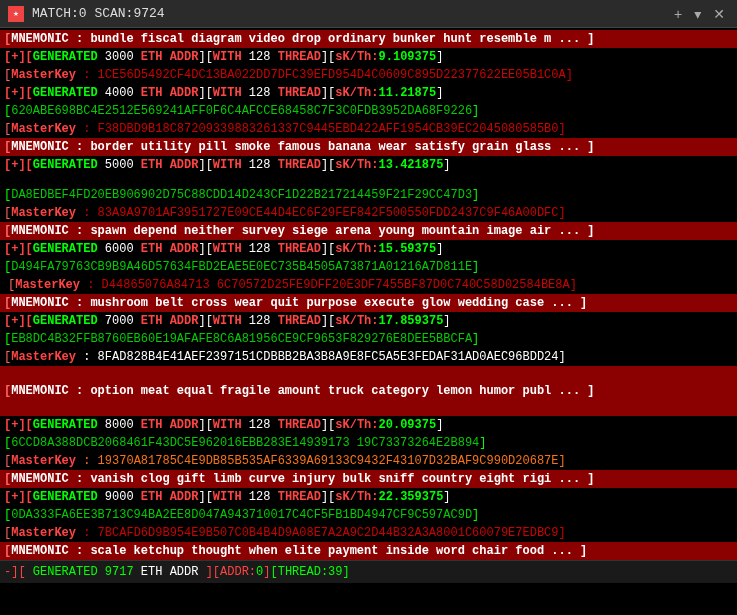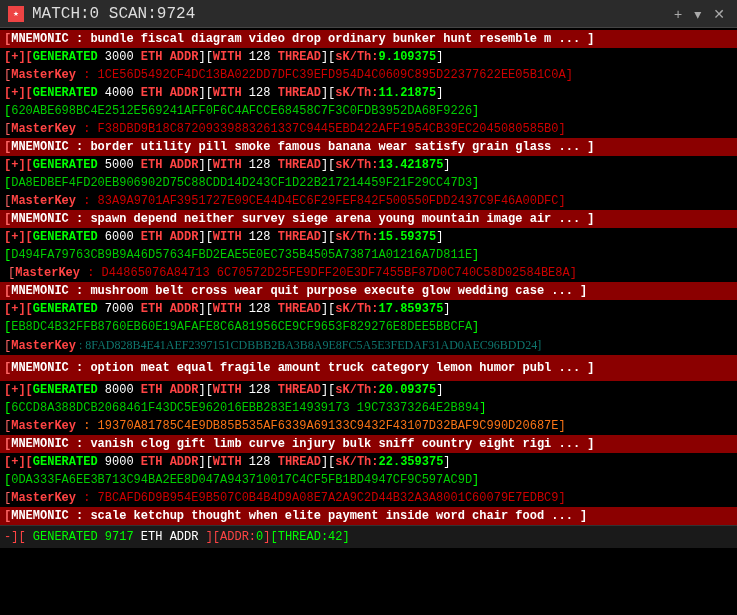--- a/index.html
+++ b/index.html
@@ -42,7 +42,7 @@
     }
     #titlebar-title {
       color: #ddd;
-      font-size: 16px;
+      font-size: 13px;
     }
     #titlebar-controls {
       display: flex;

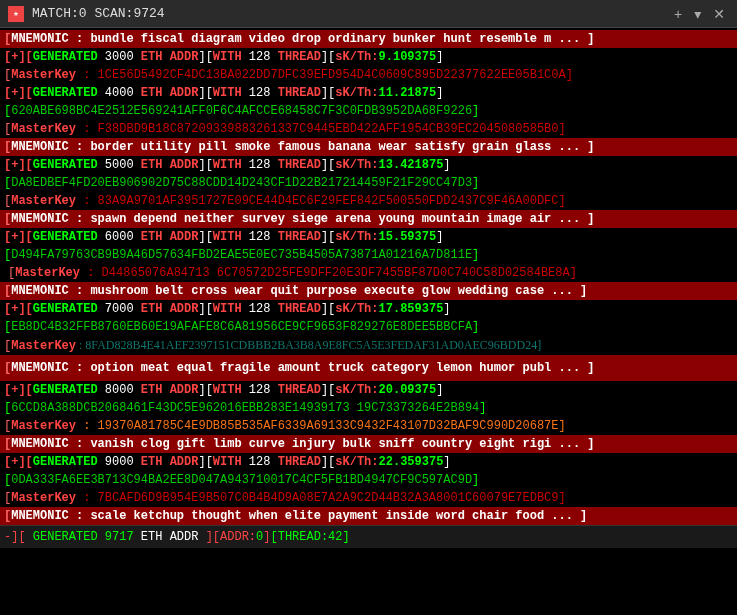--- a/index.html
+++ b/index.html
@@ -111,7 +111,7 @@
       <div class="line" style="background: rgb(0, 0, 0); color: rgb(204, 0, 0); padding: 0px 4px; line-height: 18px; white-space: nowrap; overflow: hidden;"><span style="color:#ff6666;">[</span><span style="color:#ff4444;font-weight:bold;">MasterKey</span><span style="color:#cc0000;"> : F38DBD9B18C87209339883261337C9445EBD422AFF1954CB39EC2045080585B0]</span></div>
       <div class="line mnemonic-line" style="background: rgb(139, 0, 0); color: rgb(255, 255, 255); font-weight: bold; padding: 0px 4px; line-height: 18px; white-space: nowrap; overflow: hidden;"><span style="color:#ff6666;">[</span>MNEMONIC : border utility pill smoke famous banana wear satisfy grain glass ... ]</div>
       <div class="line" style="background: rgb(0, 0, 0); color: rgb(255, 255, 255); padding: 0px 4px; line-height: 18px; white-space: nowrap; overflow: hidden;"><span style="color:#ff4444;font-weight:bold;">[+][</span><span style="color:#00ff00;font-weight:bold;">GENERATED</span><span style="color:#fff;"> 5000 </span><span style="color:#ff4444;font-weight:bold;">ETH ADDR</span><span style="color:#fff;">][</span><span style="color:#ff4444;font-weight:bold;">WITH</span><span style="color:#fff;"> 128 </span><span style="color:#ff4444;font-weight:bold;">THREAD</span><span style="color:#fff;">][</span><span style="color:#ff4444;font-weight:bold;">sK/Th:</span><span style="color:#00ff00;font-weight:bold;">13.421875</span><span style="color:#fff;">]</span></div>
-      <div class="line" style="background: rgb(0, 0, 0); color: rgb(0, 204, 0); padding: 0px 4px; line-height: 18px; white-space: nowrap; overflow: hidden;"><span style="color:#00ff00;">[</span>DA8EDBEF4FD20EB906902D75C88CDD14D243CF1D22B217214459F21F29CC47D3<span style="color:#00ff00;">]</span></div>
+      <div class="line" style="background: rgb(0, 0, 0); color: rgb(0, 204, 0); padding: 0px 4px; line-height: 18px; white-space: nowrap; overflow: hidden; margin-top: 12px;"><span style="color:#00ff00;">[</span>DA8EDBEF4FD20EB906902D75C88CDD14D243CF1D22B217214459F21F29CC47D3<span style="color:#00ff00;">]</span></div>
       <div class="line" style="background: rgb(0, 0, 0); color: rgb(204, 0, 0); padding: 0px 4px; line-height: 18px; white-space: nowrap; overflow: hidden;"><span style="color:#ff6666;">[</span><span style="color:#ff4444;font-weight:bold;">MasterKey</span><span style="color:#cc0000;"> : 83A9A9701AF3951727E09CE44D4EC6F29FEF842F500550FDD2437C9F46A00DFC]</span></div>
       <div class="line mnemonic-line" style="background: rgb(139, 0, 0); color: rgb(255, 255, 255); font-weight: bold; padding: 0px 4px; line-height: 18px; white-space: nowrap; overflow: hidden;"><span style="color:#ff6666;">[</span>MNEMONIC : spawn depend neither survey siege arena young mountain image air ... ]</div>
       <div class="line" style="background: rgb(0, 0, 0); color: rgb(255, 255, 255); padding: 0px 4px; line-height: 18px; white-space: nowrap; overflow: hidden;"><span style="color:#ff4444;font-weight:bold;">[+][</span><span style="color:#00ff00;font-weight:bold;">GENERATED</span><span style="color:#fff;"> 6000 </span><span style="color:#ff4444;font-weight:bold;">ETH ADDR</span><span style="color:#fff;">][</span><span style="color:#ff4444;font-weight:bold;">WITH</span><span style="color:#fff;"> 128 </span><span style="color:#ff4444;font-weight:bold;">THREAD</span><span style="color:#fff;">][</span><span style="color:#ff4444;font-weight:bold;">sK/Th:</span><span style="color:#00ff00;font-weight:bold;">15.59375</span><span style="color:#fff;">]</span></div>

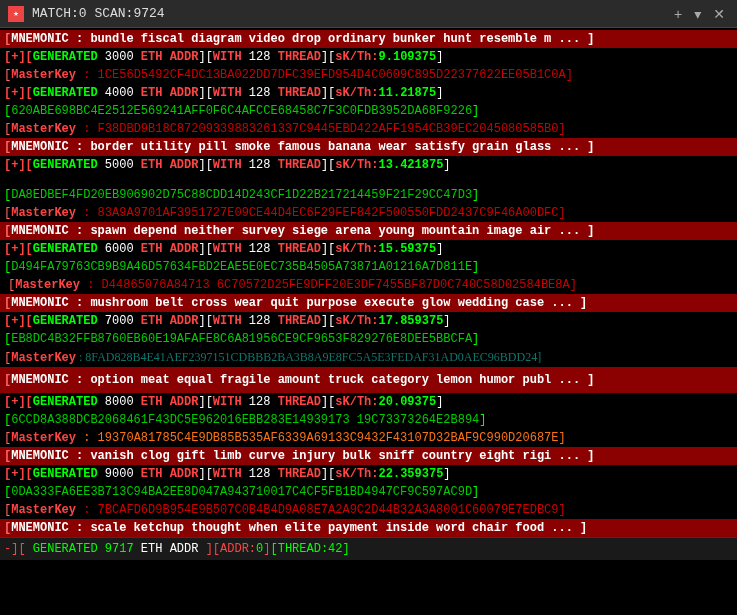--- a/index.html
+++ b/index.html
@@ -120,7 +120,7 @@
       <div class="line mnemonic-line" style="background: rgb(139, 0, 0); color: rgb(255, 255, 255); font-weight: bold; padding: 0px 4px; line-height: 18px; white-space: nowrap; overflow: hidden;"><span style="color:#ff6666;">[</span>MNEMONIC : mushroom belt cross wear quit purpose execute glow wedding case ... ]</div>
       <div class="line" style="background: rgb(0, 0, 0); color: rgb(255, 255, 255); padding: 0px 4px; line-height: 18px; white-space: nowrap; overflow: hidden;"><span style="color:#ff4444;font-weight:bold;">[+][</span><span style="color:#00ff00;font-weight:bold;">GENERATED</span><span style="color:#fff;"> 7000 </span><span style="color:#ff4444;font-weight:bold;">ETH ADDR</span><span style="color:#fff;">][</span><span style="color:#ff4444;font-weight:bold;">WITH</span><span style="color:#fff;"> 128 </span><span style="color:#ff4444;font-weight:bold;">THREAD</span><span style="color:#fff;">][</span><span style="color:#ff4444;font-weight:bold;">sK/Th:</span><span style="color:#00ff00;font-weight:bold;">17.859375</span><span style="color:#fff;">]</span></div>
       <div class="line" style="background: rgb(0, 0, 0); color: rgb(0, 204, 0); padding: 0px 4px; line-height: 18px; white-space: nowrap; overflow: hidden;"><span style="color:#00ff00;">[</span>EB8DC4B32FFB8760EB60E19AFAFE8C6A81956CE9CF9653F829276E8DEE5BBCFA<span style="color:#00ff00;">]</span></div>
-      <div class="line" style="background: rgb(0, 0, 0); color: rgb(204, 0, 0); padding: 0px 4px; line-height: 18px; white-space: nowrap; overflow: hidden;"><span style="color:#ff6666;">[</span><span style="color:#ff4444;font-weight:bold;">MasterKey</span><span style="color:#0f766e;font-family:Liberation Serif, serif;"> : 8FAD828B4E41AEF2397151CDBBB2BA3B8A9E8FC5A5E3FEDAF31AD0AEC96BDD24]</span></div>
+      <div class="line" style="background: rgb(0, 0, 0); color: rgb(204, 0, 0); padding: 0px 4px; line-height: 18px; white-space: nowrap; overflow: hidden;"><span style="color:#ff6666;">[</span><span style="color:#ff4444;font-weight:bold;">MasterKey</span><span style="color:#ffffff;"> : 8FAD828B4E41AEF2397151CDBBB2BA3B8A9E8FC5A5E3FEDAF31AD0AEC96BDD24]</span></div>
       <div class="line mnemonic-line" style="background: rgb(139, 0, 0); color: rgb(255, 255, 255); font-weight: bold; padding: 4px 4px; line-height: 18px; white-space: nowrap; overflow: hidden;"><span style="color:#ff6666;">[</span>MNEMONIC : option meat equal fragile amount truck category lemon humor publ ... ]</div>
       <div class="line" style="background: rgb(0, 0, 0); color: rgb(255, 255, 255); padding: 0px 4px; line-height: 18px; white-space: nowrap; overflow: hidden;"><span style="color:#ff4444;font-weight:bold;">[+][</span><span style="color:#00ff00;font-weight:bold;">GENERATED</span><span style="color:#fff;"> 8000 </span><span style="color:#ff4444;font-weight:bold;">ETH ADDR</span><span style="color:#fff;">][</span><span style="color:#ff4444;font-weight:bold;">WITH</span><span style="color:#fff;"> 128 </span><span style="color:#ff4444;font-weight:bold;">THREAD</span><span style="color:#fff;">][</span><span style="color:#ff4444;font-weight:bold;">sK/Th:</span><span style="color:#00ff00;font-weight:bold;">20.09375</span><span style="color:#fff;">]</span></div>
       <div class="line" style="background: rgb(0, 0, 0); color: rgb(0, 204, 0); padding: 0px 4px; line-height: 18px; white-space: nowrap; overflow: hidden;"><span style="color:#00ff00;">[</span>6CCD8A388DCB2068461F43DC5E962016EBB283E14939173 19C73373264E2B894<span style="color:#00ff00;">]</span></div>

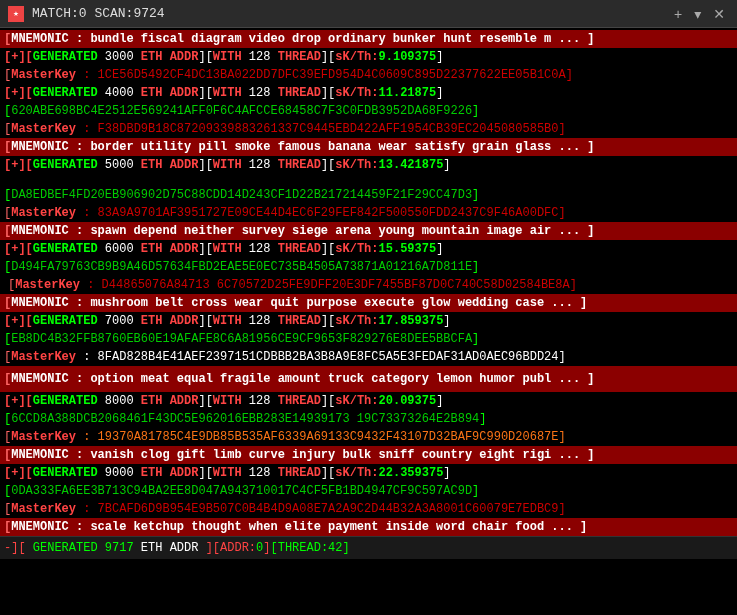--- a/index.html
+++ b/index.html
@@ -121,7 +121,7 @@
       <div class="line" style="background: rgb(0, 0, 0); color: rgb(255, 255, 255); padding: 0px 4px; line-height: 18px; white-space: nowrap; overflow: hidden;"><span style="color:#ff4444;font-weight:bold;">[+][</span><span style="color:#00ff00;font-weight:bold;">GENERATED</span><span style="color:#fff;"> 7000 </span><span style="color:#ff4444;font-weight:bold;">ETH ADDR</span><span style="color:#fff;">][</span><span style="color:#ff4444;font-weight:bold;">WITH</span><span style="color:#fff;"> 128 </span><span style="color:#ff4444;font-weight:bold;">THREAD</span><span style="color:#fff;">][</span><span style="color:#ff4444;font-weight:bold;">sK/Th:</span><span style="color:#00ff00;font-weight:bold;">17.859375</span><span style="color:#fff;">]</span></div>
       <div class="line" style="background: rgb(0, 0, 0); color: rgb(0, 204, 0); padding: 0px 4px; line-height: 18px; white-space: nowrap; overflow: hidden;"><span style="color:#00ff00;">[</span>EB8DC4B32FFB8760EB60E19AFAFE8C6A81956CE9CF9653F829276E8DEE5BBCFA<span style="color:#00ff00;">]</span></div>
       <div class="line" style="background: rgb(0, 0, 0); color: rgb(204, 0, 0); padding: 0px 4px; line-height: 18px; white-space: nowrap; overflow: hidden;"><span style="color:#ff6666;">[</span><span style="color:#ff4444;font-weight:bold;">MasterKey</span><span style="color:#ffffff;"> : 8FAD828B4E41AEF2397151CDBBB2BA3B8A9E8FC5A5E3FEDAF31AD0AEC96BDD24]</span></div>
-      <div class="line mnemonic-line" style="background: rgb(139, 0, 0); color: rgb(255, 255, 255); font-weight: bold; padding: 4px 4px; line-height: 18px; white-space: nowrap; overflow: hidden;"><span style="color:#ff6666;">[</span>MNEMONIC : option meat equal fragile amount truck category lemon humor publ ... ]</div>
+      <div class="line mnemonic-line" style="background: rgb(139, 0, 0); color: rgb(255, 255, 255); font-weight: bold; padding: 16px 4px; line-height: 18px; white-space: nowrap; overflow: hidden;"><span style="color:#ff6666;">[</span>MNEMONIC : option meat equal fragile amount truck category lemon humor publ ... ]</div>
       <div class="line" style="background: rgb(0, 0, 0); color: rgb(255, 255, 255); padding: 0px 4px; line-height: 18px; white-space: nowrap; overflow: hidden;"><span style="color:#ff4444;font-weight:bold;">[+][</span><span style="color:#00ff00;font-weight:bold;">GENERATED</span><span style="color:#fff;"> 8000 </span><span style="color:#ff4444;font-weight:bold;">ETH ADDR</span><span style="color:#fff;">][</span><span style="color:#ff4444;font-weight:bold;">WITH</span><span style="color:#fff;"> 128 </span><span style="color:#ff4444;font-weight:bold;">THREAD</span><span style="color:#fff;">][</span><span style="color:#ff4444;font-weight:bold;">sK/Th:</span><span style="color:#00ff00;font-weight:bold;">20.09375</span><span style="color:#fff;">]</span></div>
       <div class="line" style="background: rgb(0, 0, 0); color: rgb(0, 204, 0); padding: 0px 4px; line-height: 18px; white-space: nowrap; overflow: hidden;"><span style="color:#00ff00;">[</span>6CCD8A388DCB2068461F43DC5E962016EBB283E14939173 19C73373264E2B894<span style="color:#00ff00;">]</span></div>
       <div class="line" style="background: rgb(0, 0, 0); color: rgb(204, 0, 0); padding: 0px 4px; line-height: 18px; white-space: nowrap; overflow: hidden;"><span style="color:#ff6666;">[</span><span style="color:#ff4444;font-weight:bold;">MasterKey</span><span style="color:#f97316;"> : 19370A81785C4E9DB85B535AF6339A69133C9432F43107D32BAF9C990D20687E]</span></div>

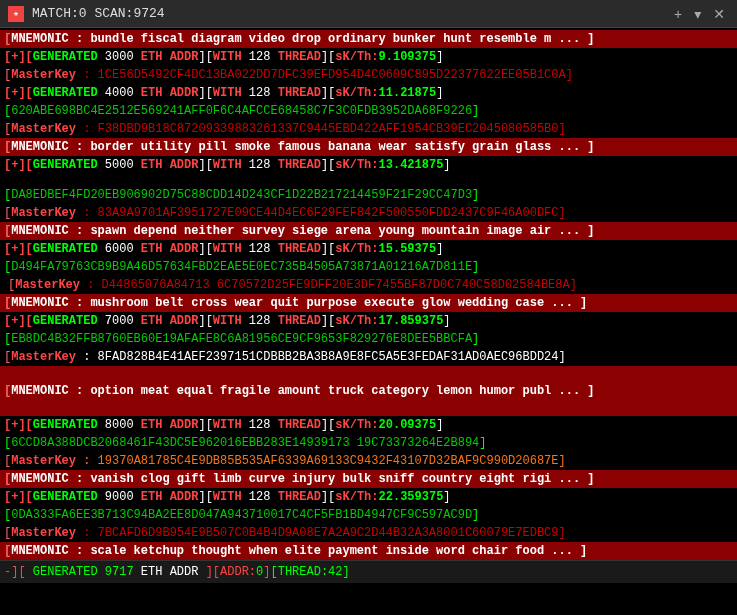--- a/index.html
+++ b/index.html
@@ -132,7 +132,7 @@
       <div class="line mnemonic-line" style="background: rgb(139, 0, 0); color: rgb(255, 255, 255); font-weight: bold; padding: 0px 4px; line-height: 18px; white-space: nowrap; overflow: hidden;"><span style="color:#ff6666;">[</span>MNEMONIC : scale ketchup thought when elite payment inside word chair food ... ]</div>
     </div>
   <div class="footer-line">
-    <span class="bracket-red">-][</span><span class="bracket-green"> GENERATED </span><span id="footer-scan">9717</span><span class="text-white"> ETH ADDR </span><span class="bracket-red">][ADDR:</span><span id="footer-found">0</span><span class="bracket-red">]</span><span class="bracket-green">[THREAD:</span><span id="footer-thread">42</span><span class="bracket-green">]</span>
+    <span class="bracket-red">-][</span><span class="bracket-green"> GENERATED </span><span id="footer-scan">9717</span><span class="text-white"> ETH ADDR </span><span class="bracket-red">][ADDR:</span><span id="footer-found">0</span><span class="bracket-red">]</span><span class="bracket-green">[THREAD:</span><span id="footer-thread">39</span><span class="bracket-green">]</span>
   </div>
 </div>
 

